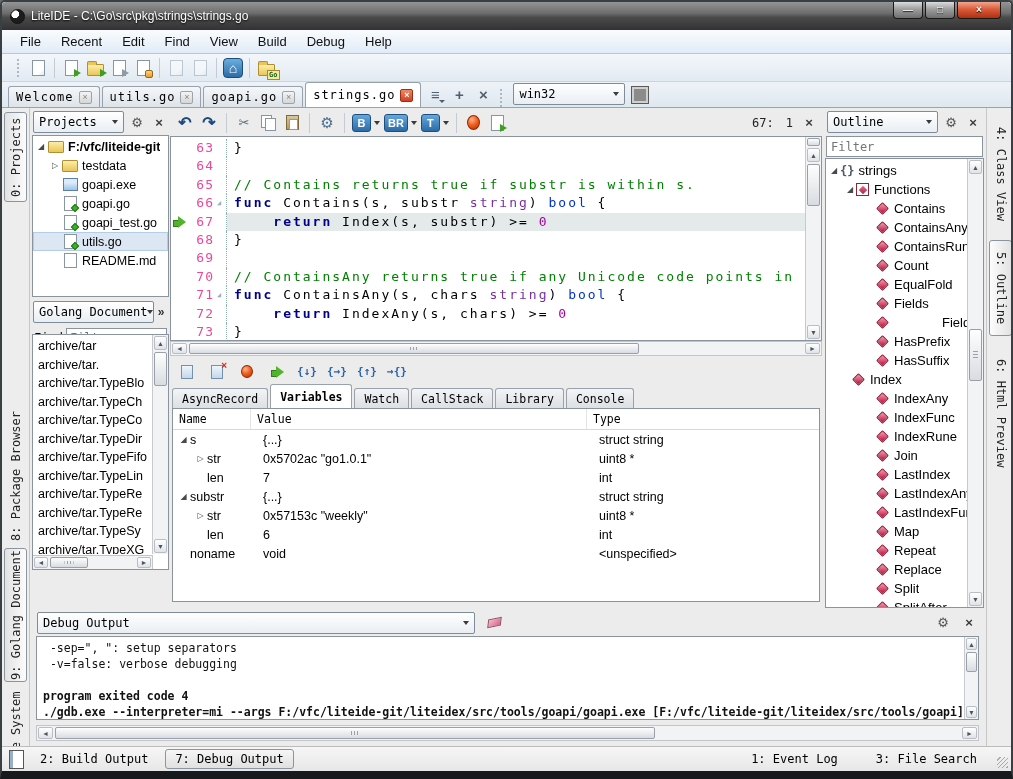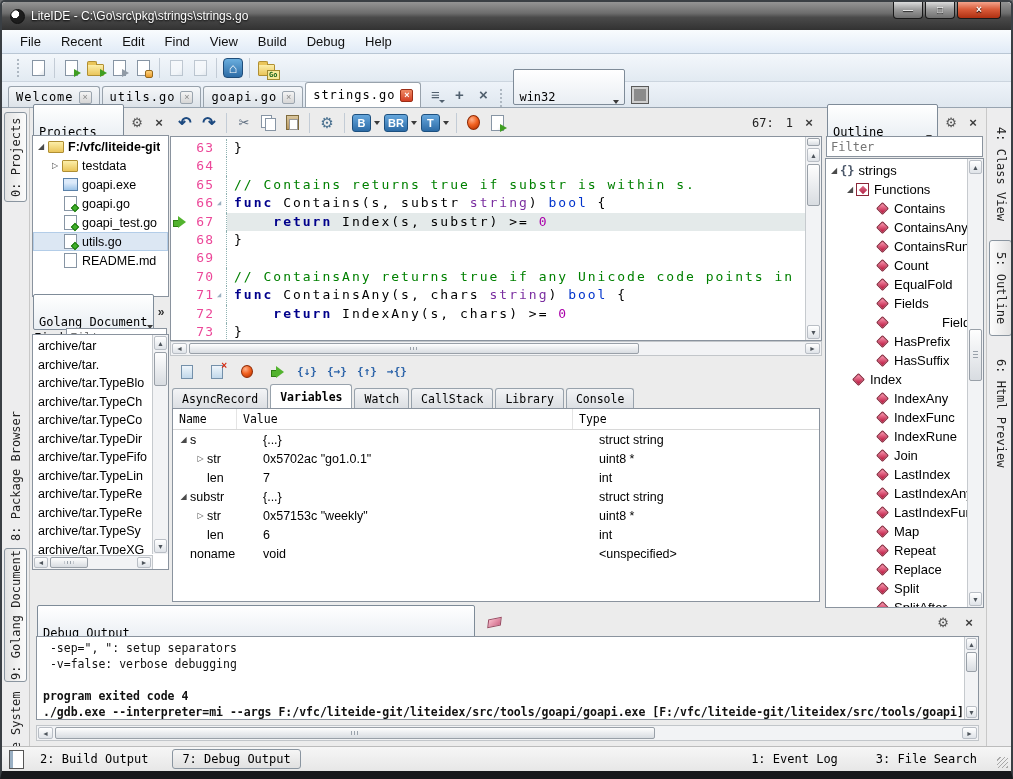--- a/index.html
+++ b/index.html
@@ -40,7 +40,7 @@
 .tab.active .tclose{background:linear-gradient(#ef8a64,#d33f24);border-color:#9c2e16;color:#fff;font-weight:bold}
 .tbico{width:24px;height:22px;margin-bottom:2px;display:flex;align-items:center;justify-content:center;color:#51606e;font-size:15px;font-weight:bold;position:relative}
 .tbico .mini-dd{position:absolute;right:2px;bottom:2px;width:0;height:0;border-top:3px solid #51606e;border-left:3px solid transparent;border-right:3px solid transparent}
-.combo{height:36px;border:1px solid #7e8b98;border-radius:2px;background:linear-gradient(#ffffff,#e9eef3);display:flex;align-items:flex-end;padding:0 5px;font-family:"DejaVu Sans Mono",monospace;font-size:12px;white-space:nowrap;overflow:hidden}
+.combo{height:22px;border:1px solid #7e8b98;border-radius:2px;background:linear-gradient(#ffffff,#e9eef3);display:flex;align-items:center;padding:0 5px;font-family:"DejaVu Sans Mono",monospace;font-size:12px;white-space:nowrap;overflow:hidden}
 .combo .dd{margin-left:auto}
 .dd{width:0;height:0;border-top:4px solid #3a3a3a;border-left:3px solid transparent;border-right:3px solid transparent;display:inline-block;margin-left:3px;flex:none}
 #targetcombo{width:112px;margin:0 4px 2px 4px}

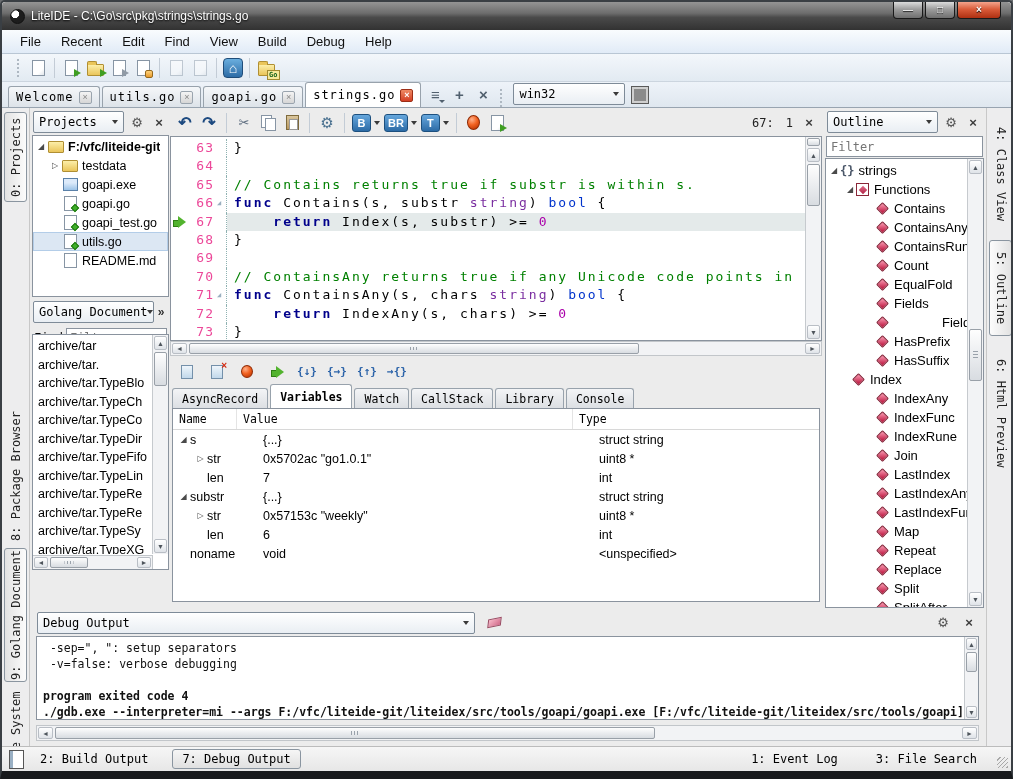--- a/index.html
+++ b/index.html
@@ -125,7 +125,7 @@
 #vtable{position:absolute;left:170px;top:406px;width:648px;height:194px;background:#fff;border:1px solid #8a939e;overflow:hidden}
 #vhead{display:flex;height:21px;border-bottom:1px solid #d8d8d8;font-family:"DejaVu Sans Mono",monospace;font-size:11.5px}
 .vh{padding-left:6px;border-right:1px solid #e4e4e4;display:flex;align-items:center}
-.vh.c0{width:64px}.vh.c1{width:336px}.vh.c2{flex:1;border-right:none}
+.vh.c0{width:78px}.vh.c1{width:336px}.vh.c2{flex:1;border-right:none}
 .vrow{display:flex;height:19px;align-items:center;font-size:12.5px}
 .vc{overflow:hidden;white-space:nowrap}
 .vc.n{width:84px;display:flex;align-items:center}

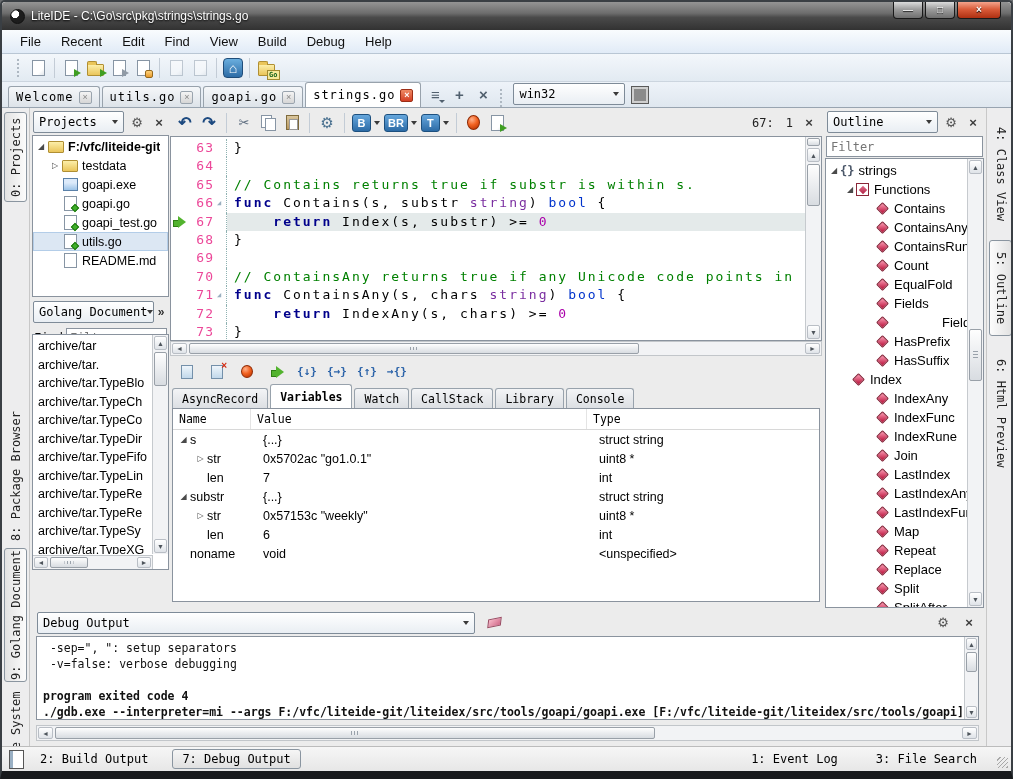--- a/index.html
+++ b/index.html
@@ -155,7 +155,7 @@
 
 #statusbar{position:absolute;left:0;top:744px;width:100%;height:25px;background:linear-gradient(#f6f6f6,#e7e7e7);border-top:1px solid #bcbcbc;display:flex;align-items:center;font-family:"DejaVu Sans Mono",monospace;font-size:12px}
 .paneic{width:15px;height:19px;border:1px solid #555;background:#fff;margin:0 12px 0 7px;box-shadow:inset 3px 0 0 #9ab0c4;flex:none}
-#sb-left{display:flex;align-items:center;gap:20px}
+#sb-left{display:flex;align-items:center;gap:13px}
 .sblbl{padding:2px 4px}
 .sbbtn{padding:2px 9px;border:1px solid #8a95a0;border-radius:3px;background:linear-gradient(#f6f6f6,#e0e0e0)}
 #sb-right{margin-left:auto;display:flex;gap:30px;margin-right:30px}

